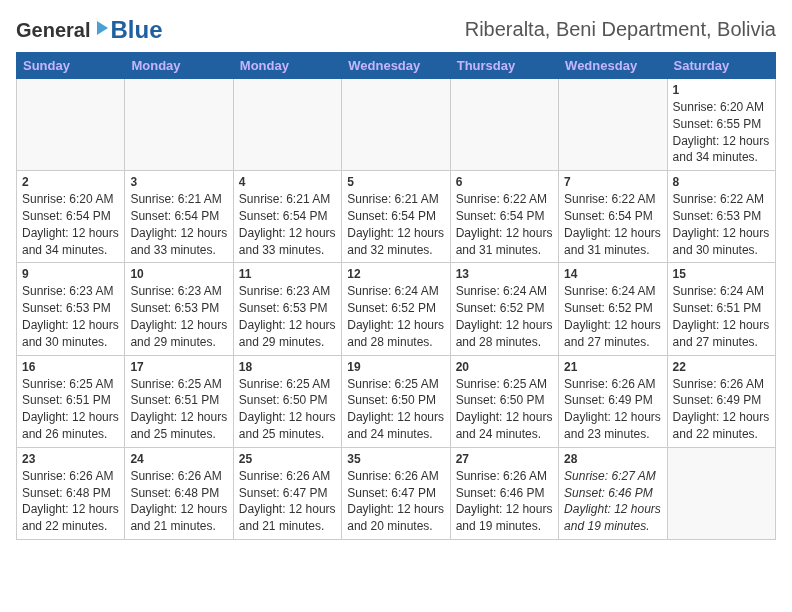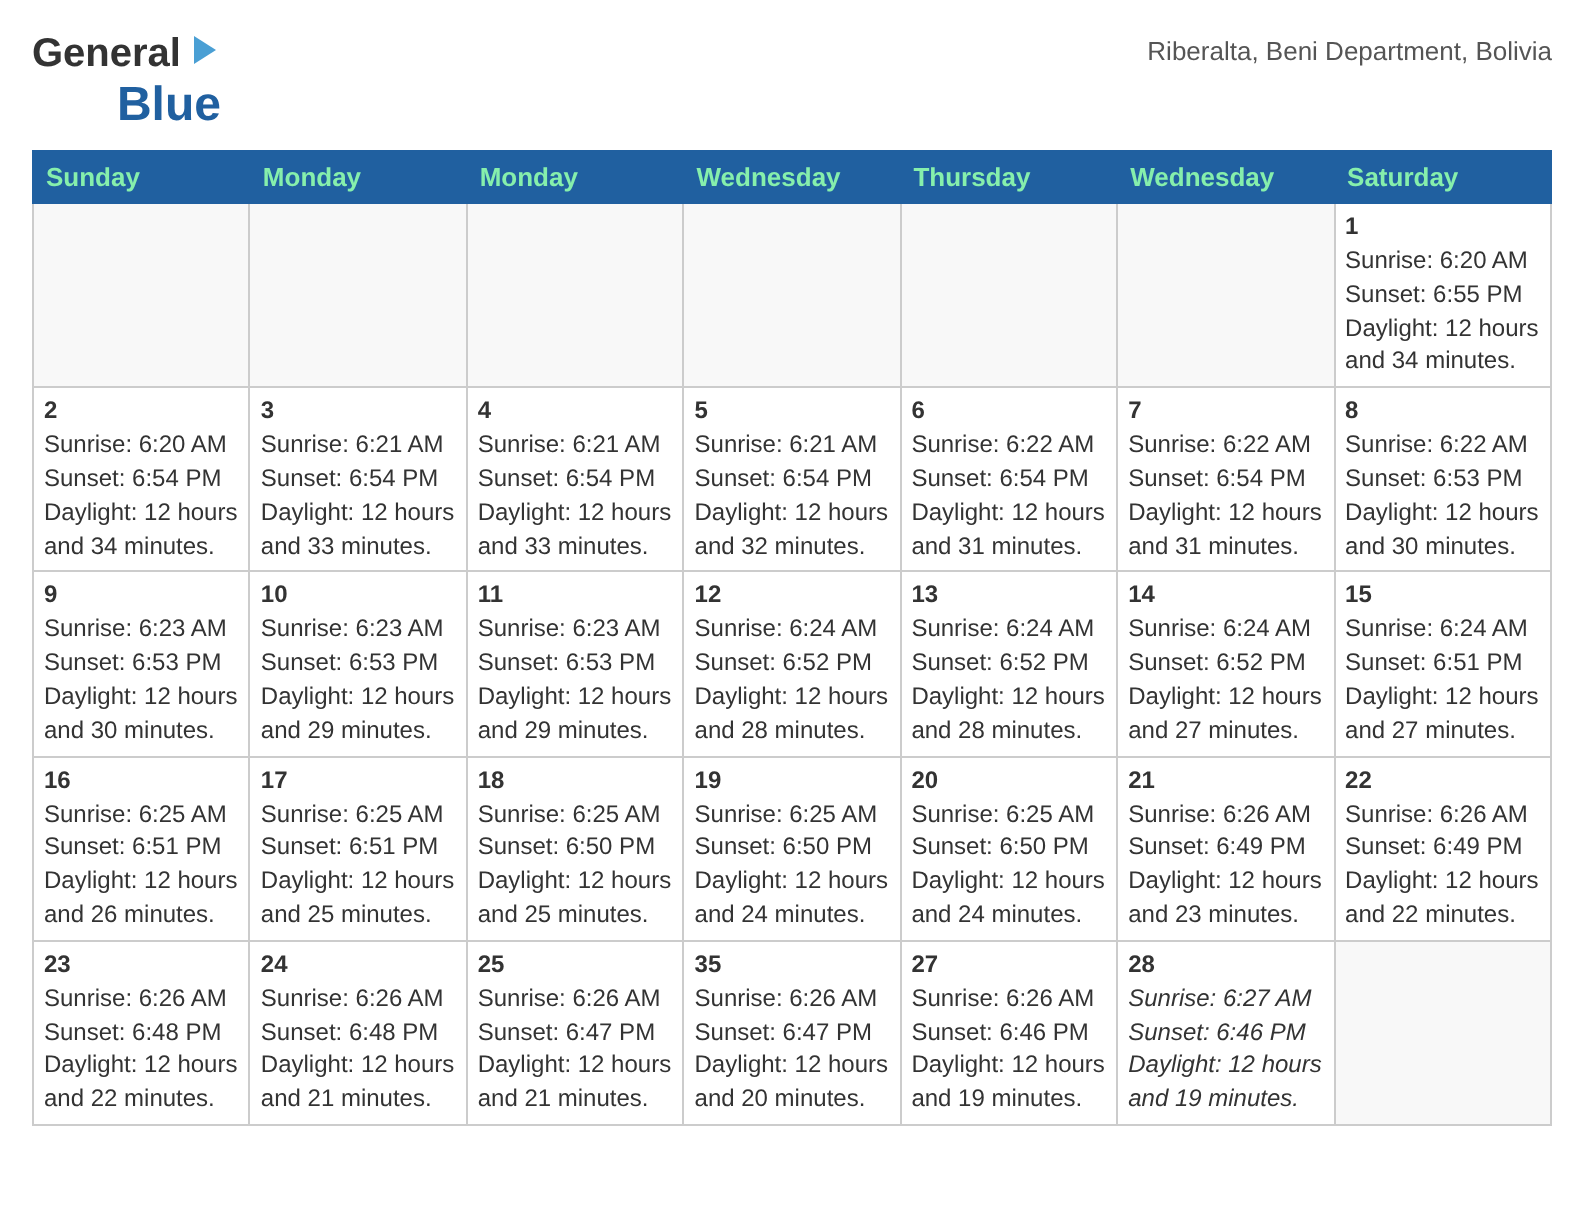--- a/index.html
+++ b/index.html
@@ -18,8 +18,8 @@
     }
     .logo {
       display: flex;
-      flex-direction: column;
-      align-items: flex-end;
+      flex-direction: row;
+      align-items: center;
     }
     .title-block {
       text-align: right;

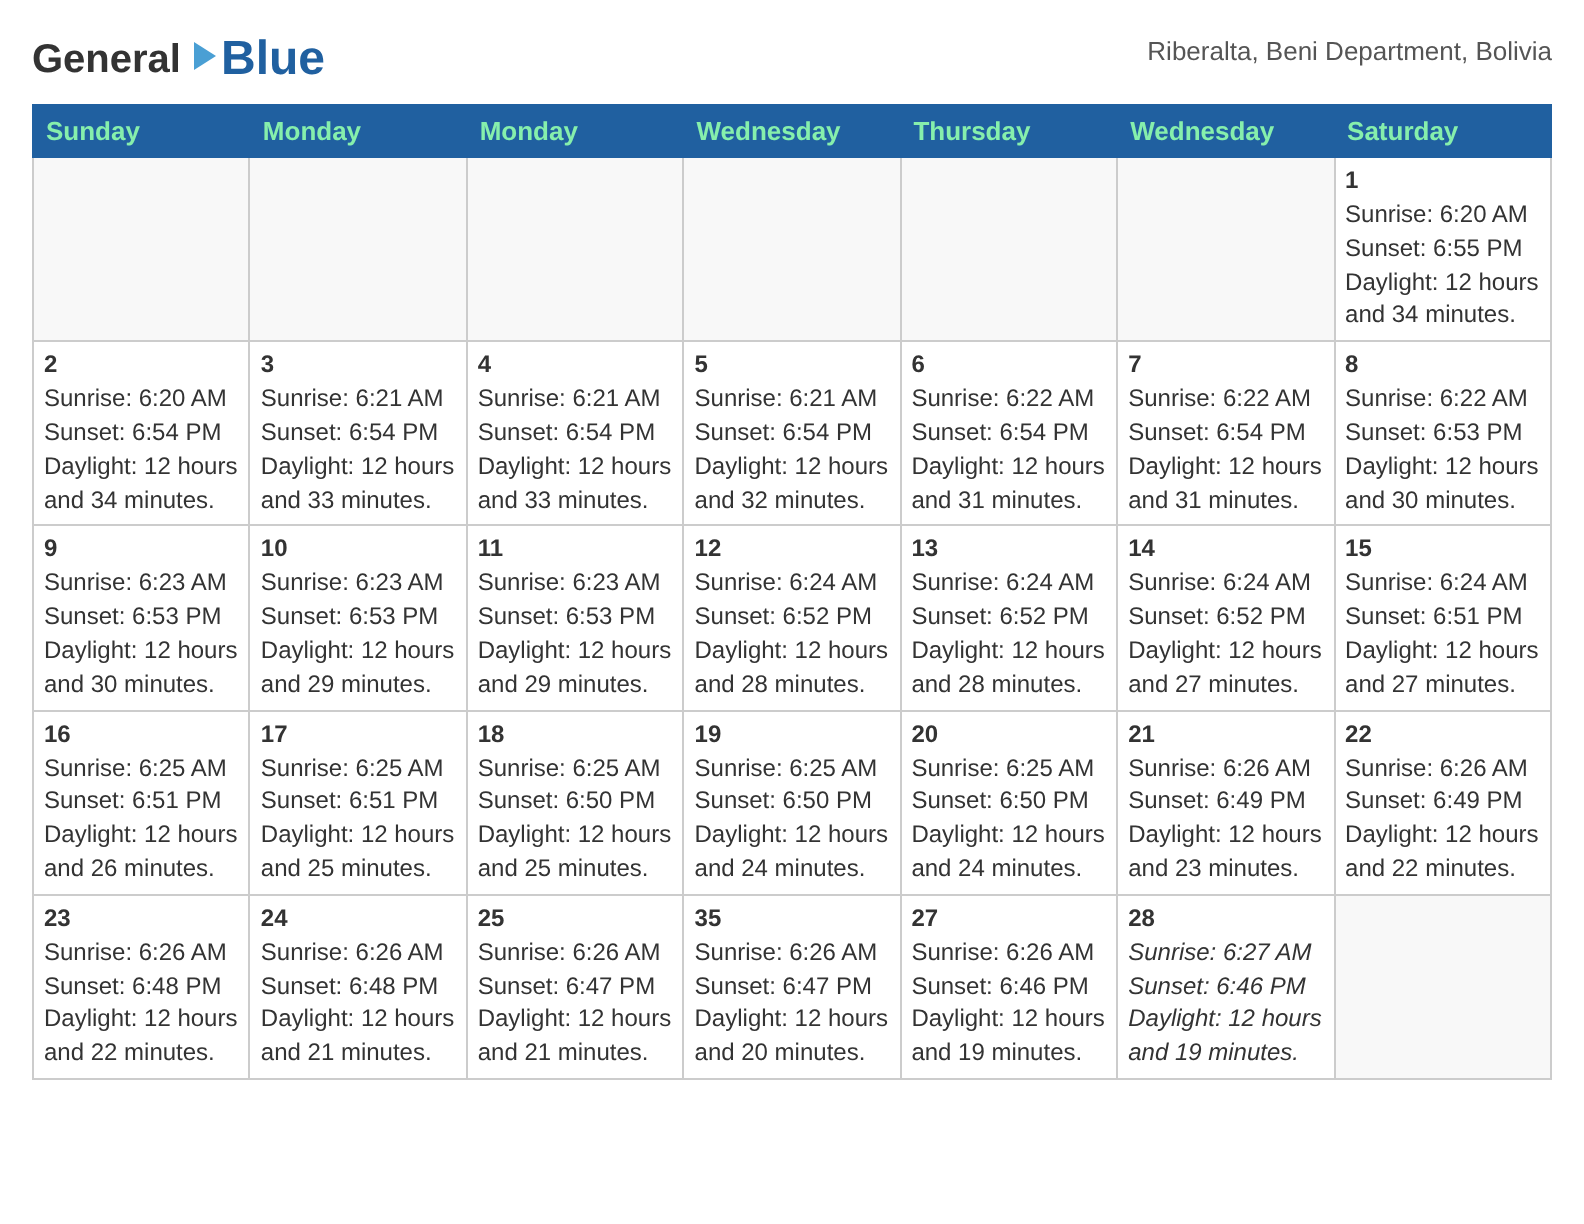--- a/index.html
+++ b/index.html
@@ -31,7 +31,7 @@
       line-height: 1.1;
     }
     .location-title {
-      font-size: 13px;
+      font-size: 20px;
       color: #555;
       margin-top: 2px;
     }

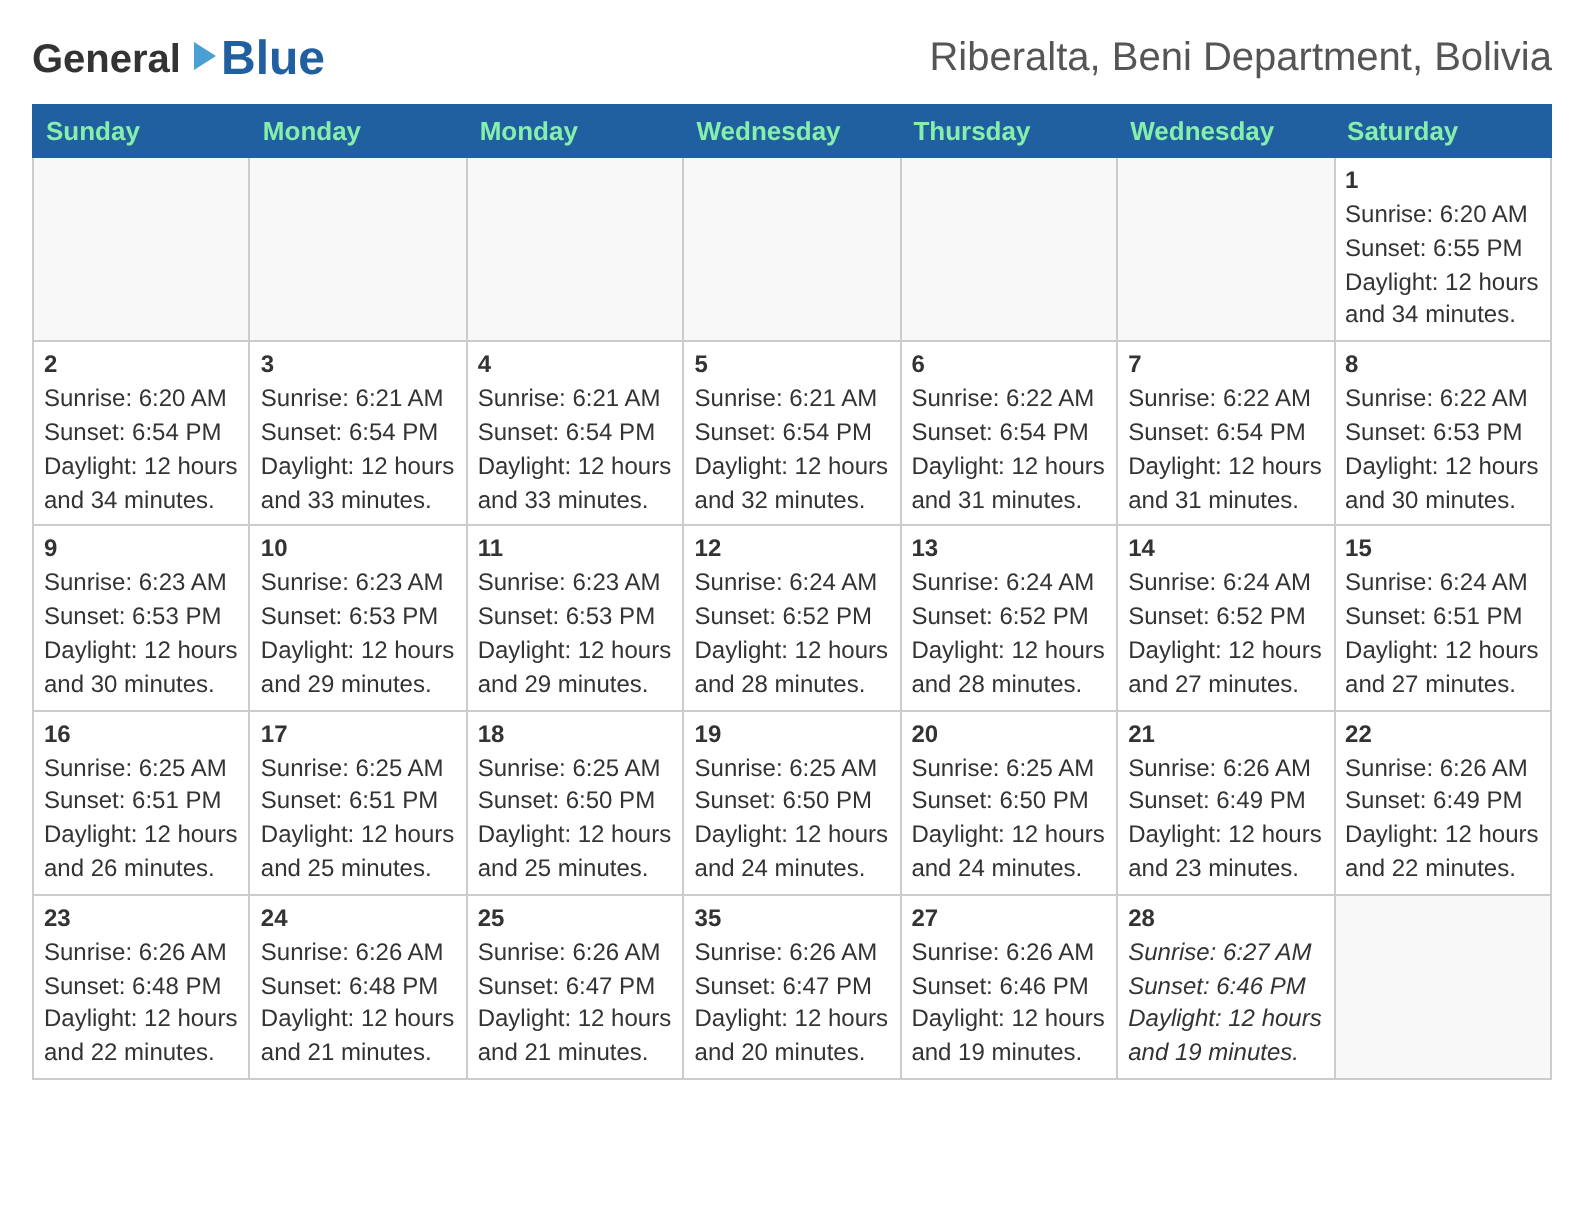--- a/index.html
+++ b/index.html
@@ -42,7 +42,7 @@
     }
     .calendar th {
       background: #2060a0;
-      color: #86efac;
+      color: #c4b5fd;
       font-size: 13px;
       font-weight: bold;
       text-align: left;

